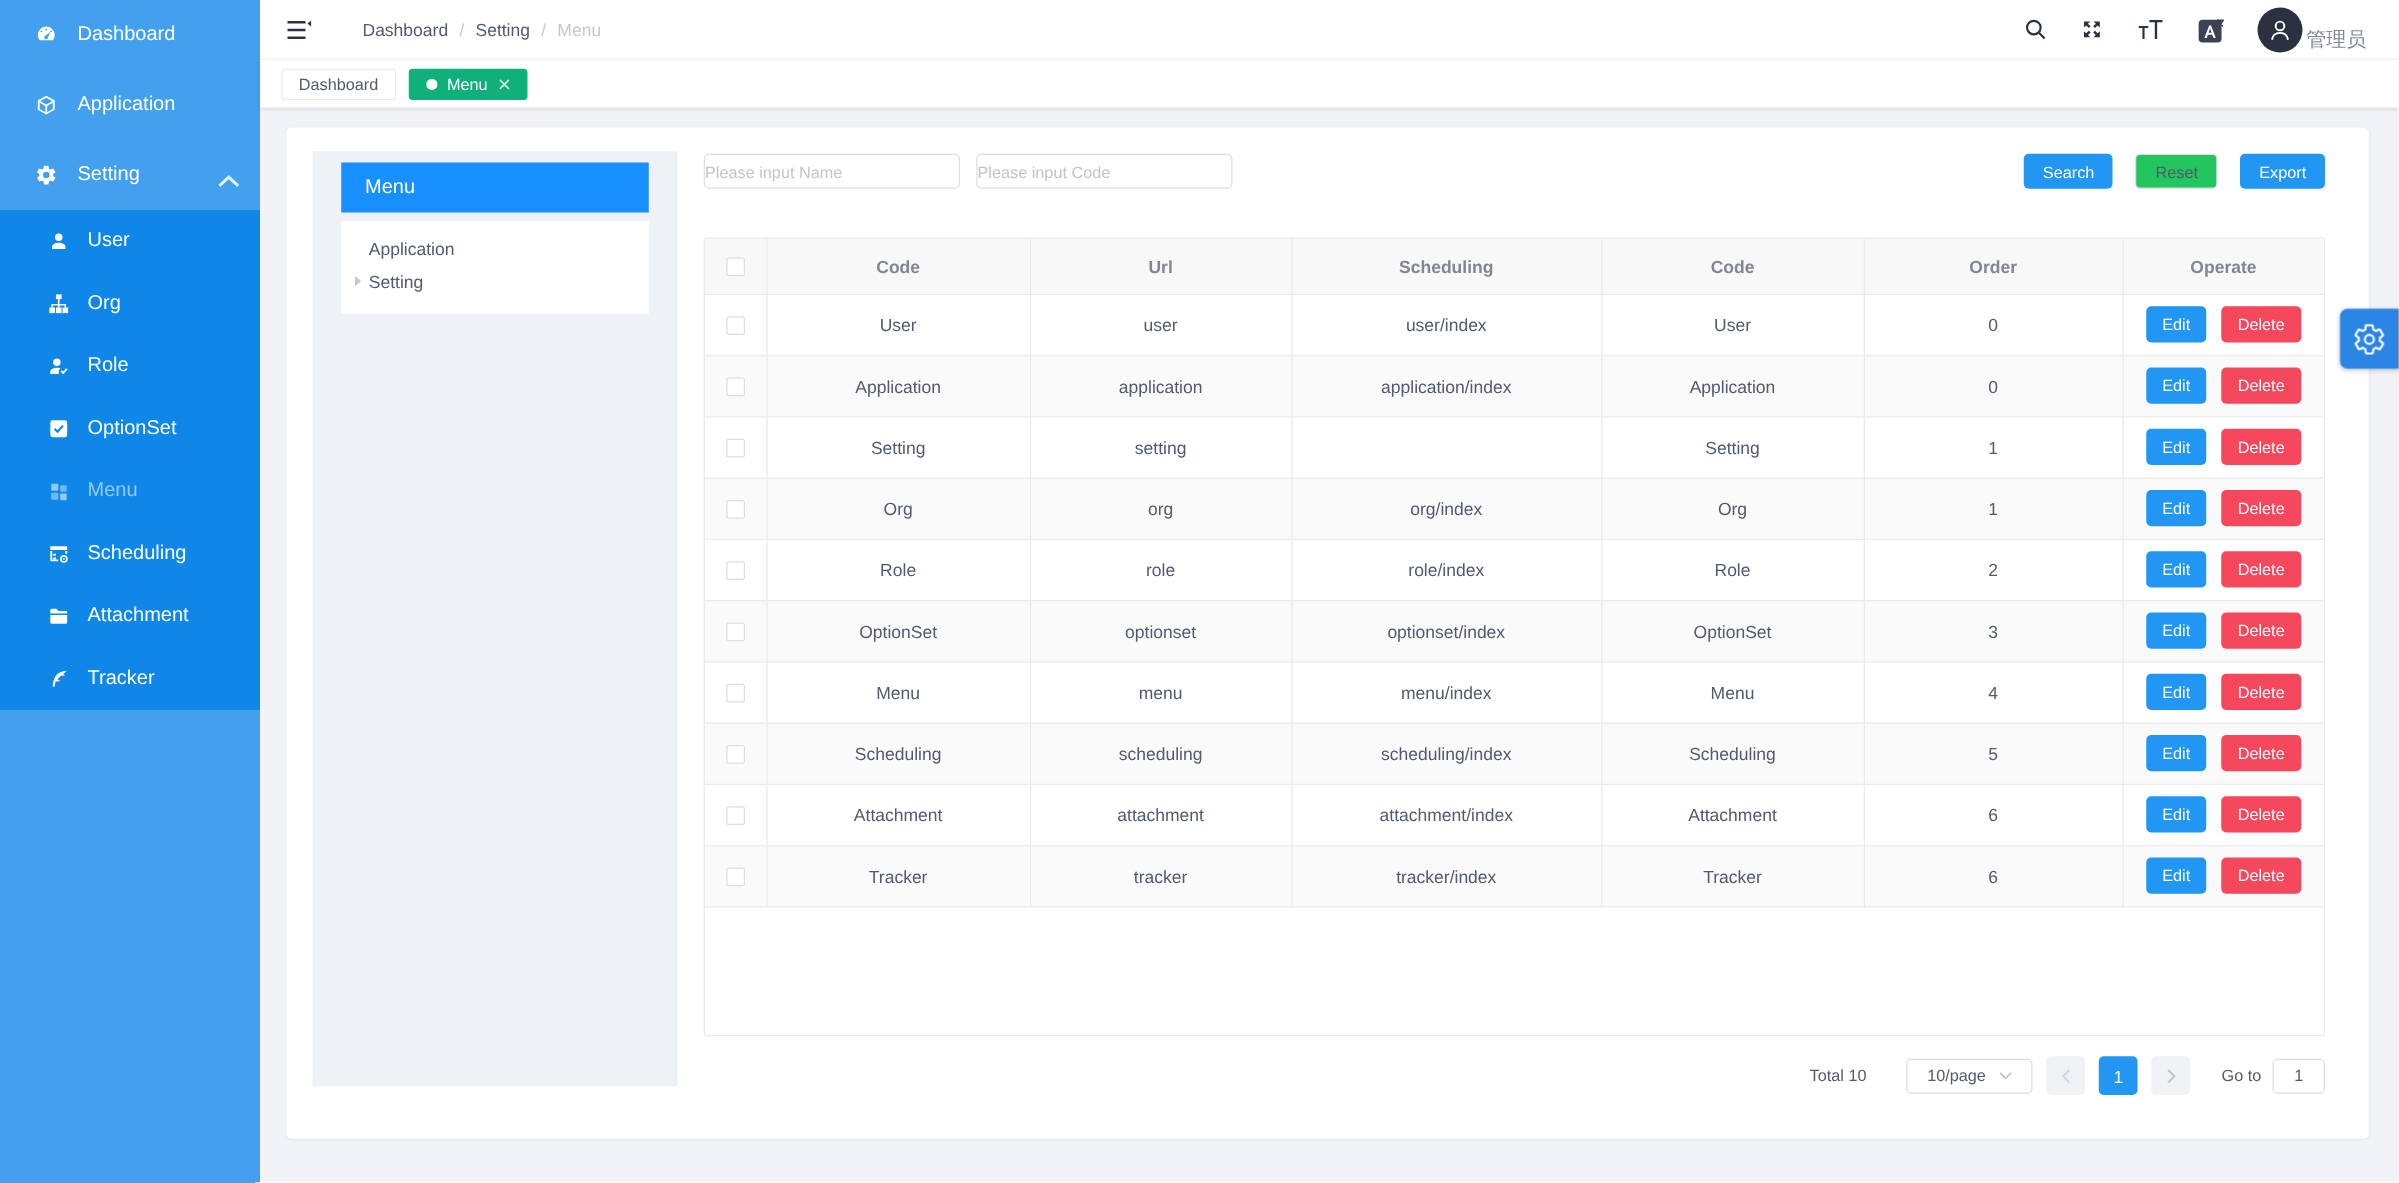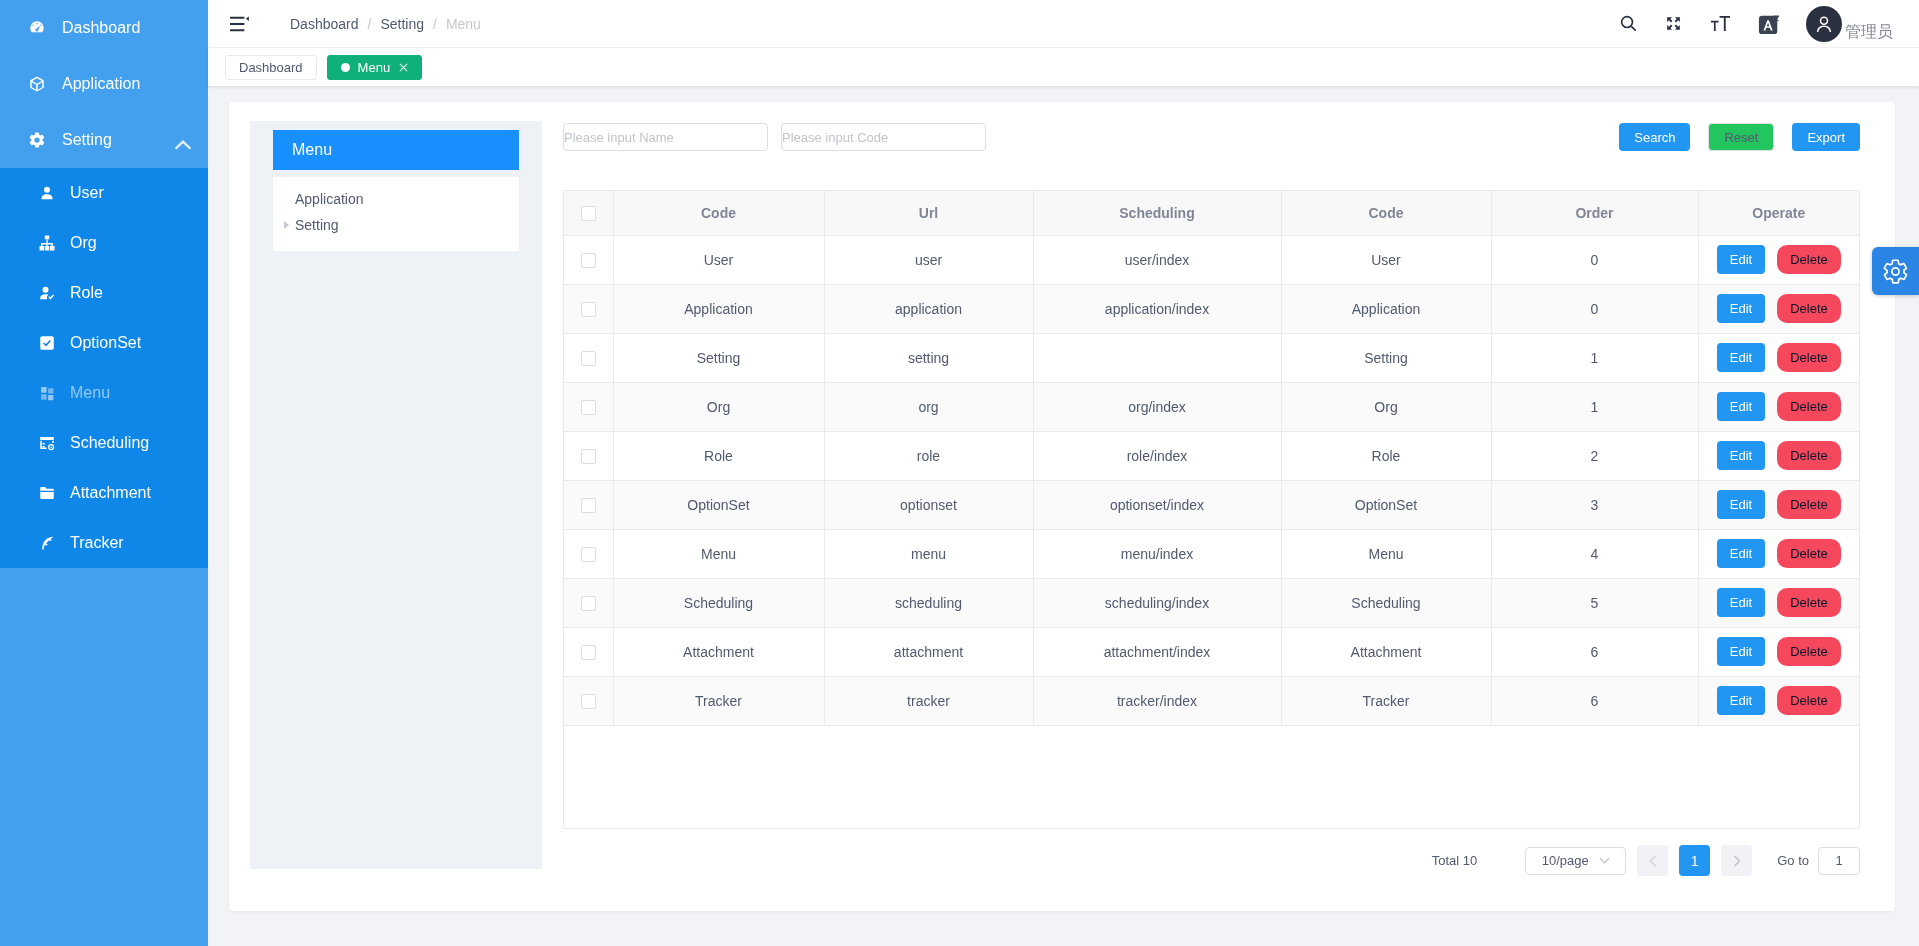--- a/index.html
+++ b/index.html
@@ -73,7 +73,7 @@
   tbody tr.stripe td{background:var(--stripe);}
   .cb{display:inline-block;width:15px;height:15px;border:1px solid #dcdee2;border-radius:2px;background:#fff;vertical-align:middle;cursor:pointer;}
   .btn.sm{height:29px;padding:0 13px;font-size:13px;}
-  .btn.sm.danger{background:var(--danger);color:#0f172a;margin-left:12px;border-radius:10px;}
+  .btn.sm.danger{background:var(--danger);color:#ffffff;margin-left:12px;}
 
   
   .pager{margin-top:16px;display:flex;align-items:center;justify-content:flex-end;font-size:13px;color:var(--ink);}

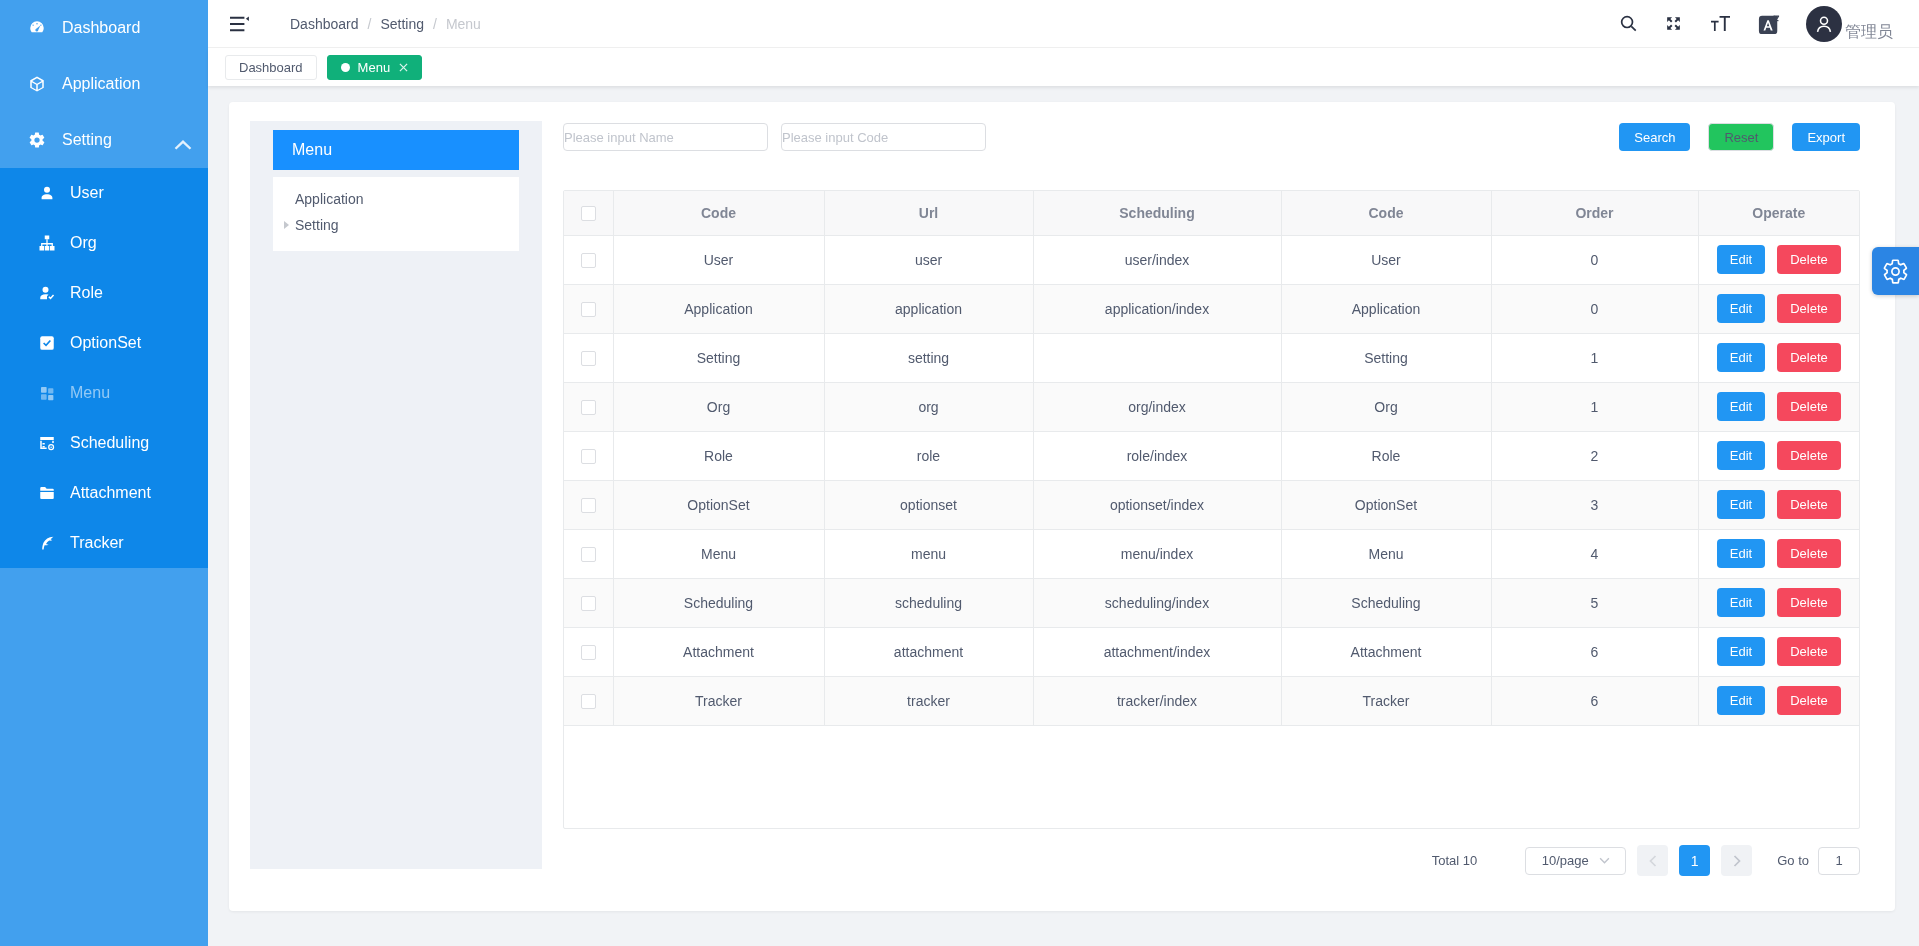--- a/index.html
+++ b/index.html
@@ -81,7 +81,7 @@
   .pg-size{width:101px;height:28px;border:1px solid #dcdee2;border-radius:4px;display:flex;align-items:center;justify-content:center;gap:10px;color:var(--ink);cursor:pointer;background:#fff;}
   .pg-btn{width:31px;height:31px;border-radius:4px;background:#f0f2f5;display:inline-flex;align-items:center;justify-content:center;margin-left:11px;cursor:pointer;border:none;}
   .pg-btn.page{background:var(--primary);color:#fff;font-size:14px;}
-  .pg-size{margin-left:32px;}
+  .pg-size{margin-left:16px;}
   .pg-goto-label{margin:0 9px 0 25px;}
   .pg-goto{width:42px;height:28px;border:1px solid #dcdee2;border-radius:4px;text-align:center;font-size:13px;color:var(--ink);outline:none;}
 

